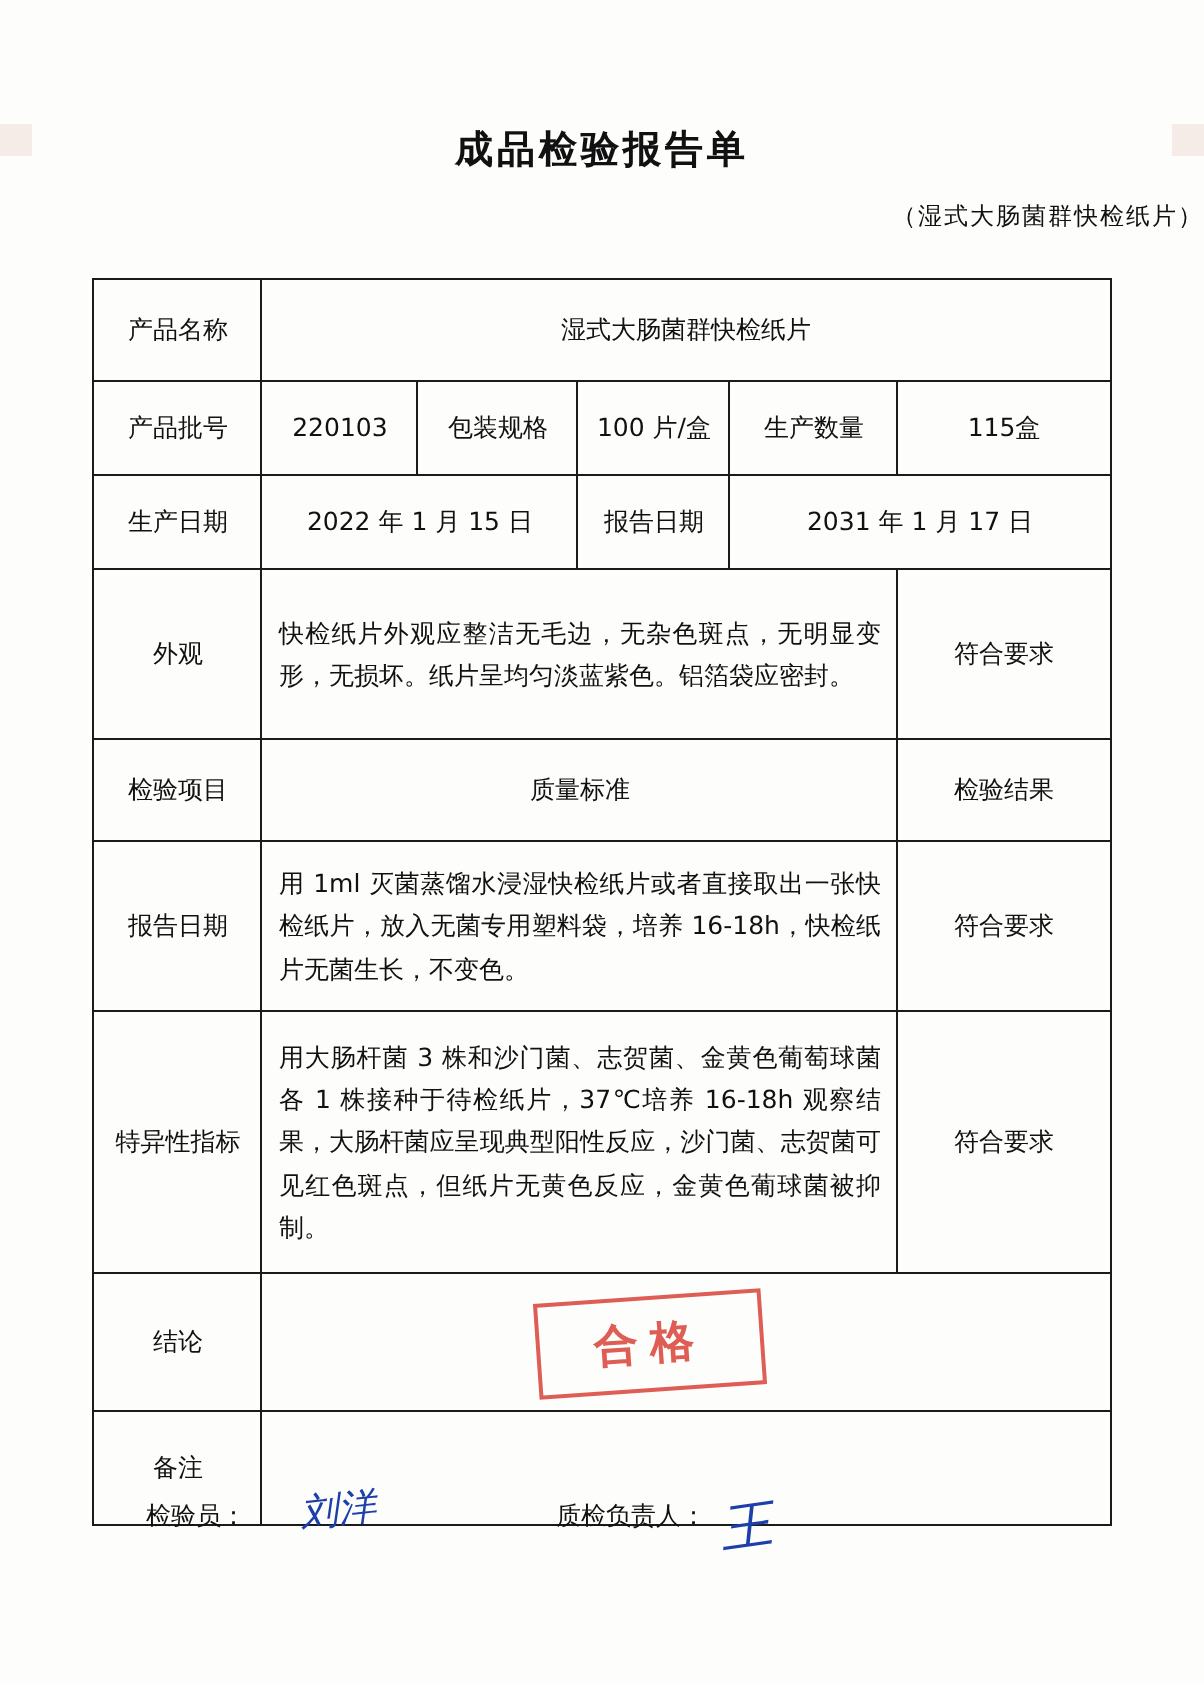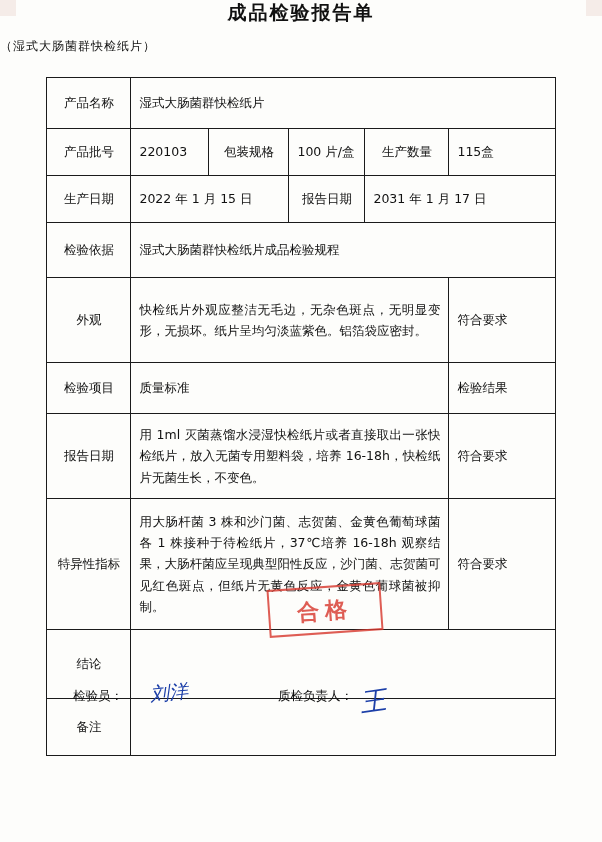--- a/index.html
+++ b/index.html
@@ -27,6 +27,7 @@
     font-size: 19px;
     font-weight: bold;
     letter-spacing: 2px;
+    margin-top: 62px;
   }
   .subtitle {
     text-align: left;

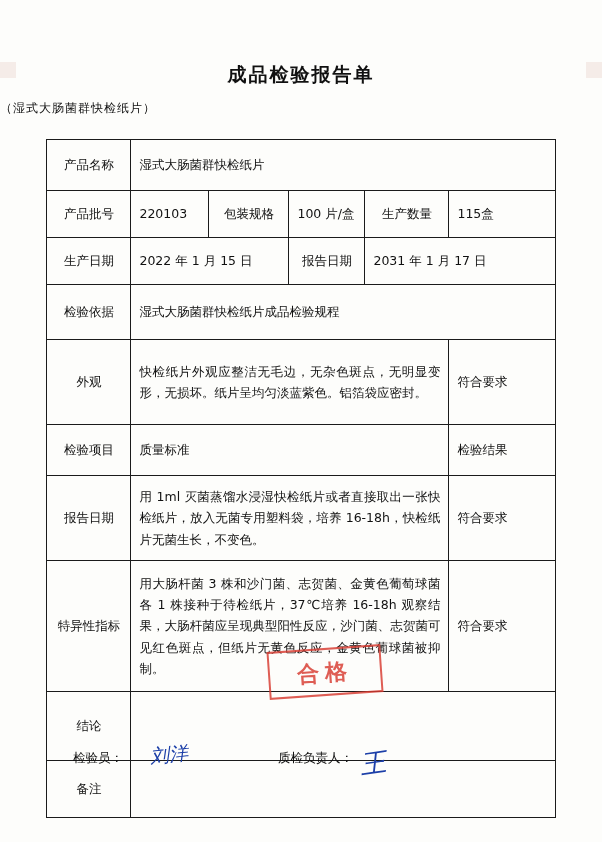--- a/index.html
+++ b/index.html
@@ -30,7 +30,7 @@
     margin-top: 62px;
   }
   .subtitle {
-    text-align: left;
+    text-align: right;
     font-size: 12px;
     margin-top: 12px;
     letter-spacing: 1px;

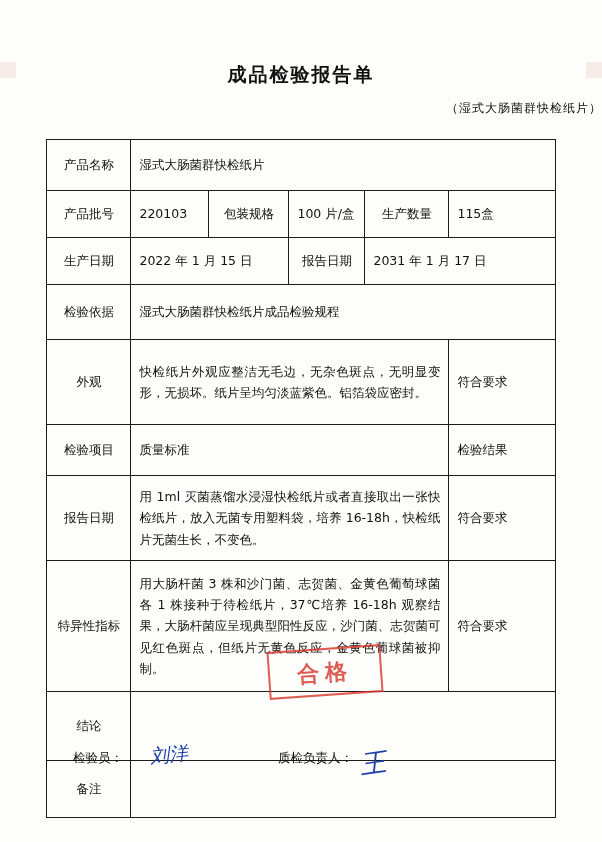--- a/index.html
+++ b/index.html
@@ -53,6 +53,7 @@
     white-space: nowrap;
   }
   .ctr {
+    text-align: center;
   }
   .justify {
     text-align: justify;

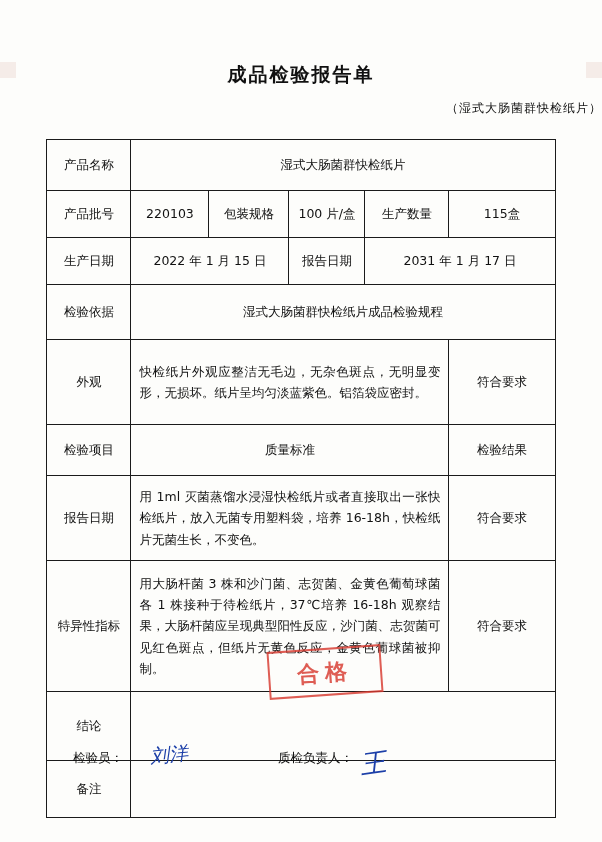--- a/index.html
+++ b/index.html
@@ -197,10 +197,6 @@
         <td class="ctr tall-2" colspan="2">2031 年 1 月 17 日</td>
       </tr>
       <tr>
-        <td class="lbl" style="height:42px">检验依据</td>
-        <td class="ctr" colspan="5">湿式大肠菌群快检纸片成品检验规程</td>
-      </tr>
-      <tr>
         <td class="lbl" style="height:72px">外观</td>
         <td class="justify" colspan="4">快检纸片外观应整洁无毛边，无杂色斑点，无明显变形，无损坏。纸片呈均匀淡蓝紫色。铝箔袋应密封。</td>
         <td class="ctr">符合要求</td>

